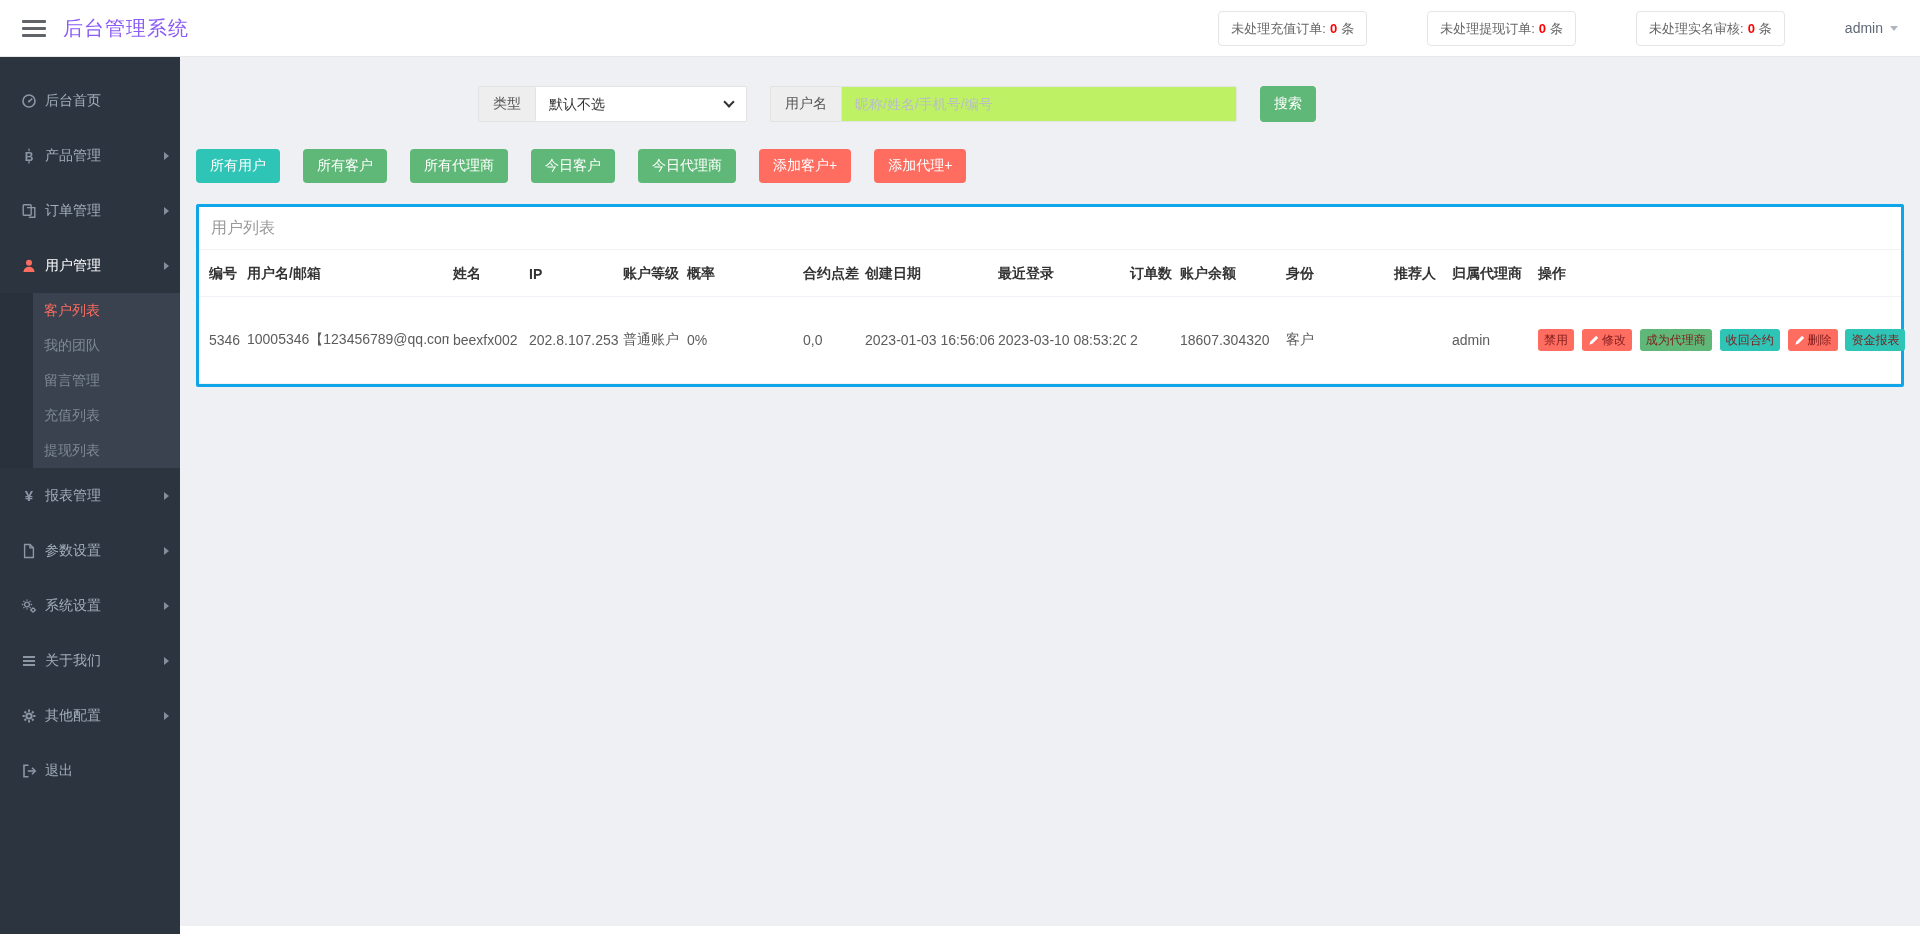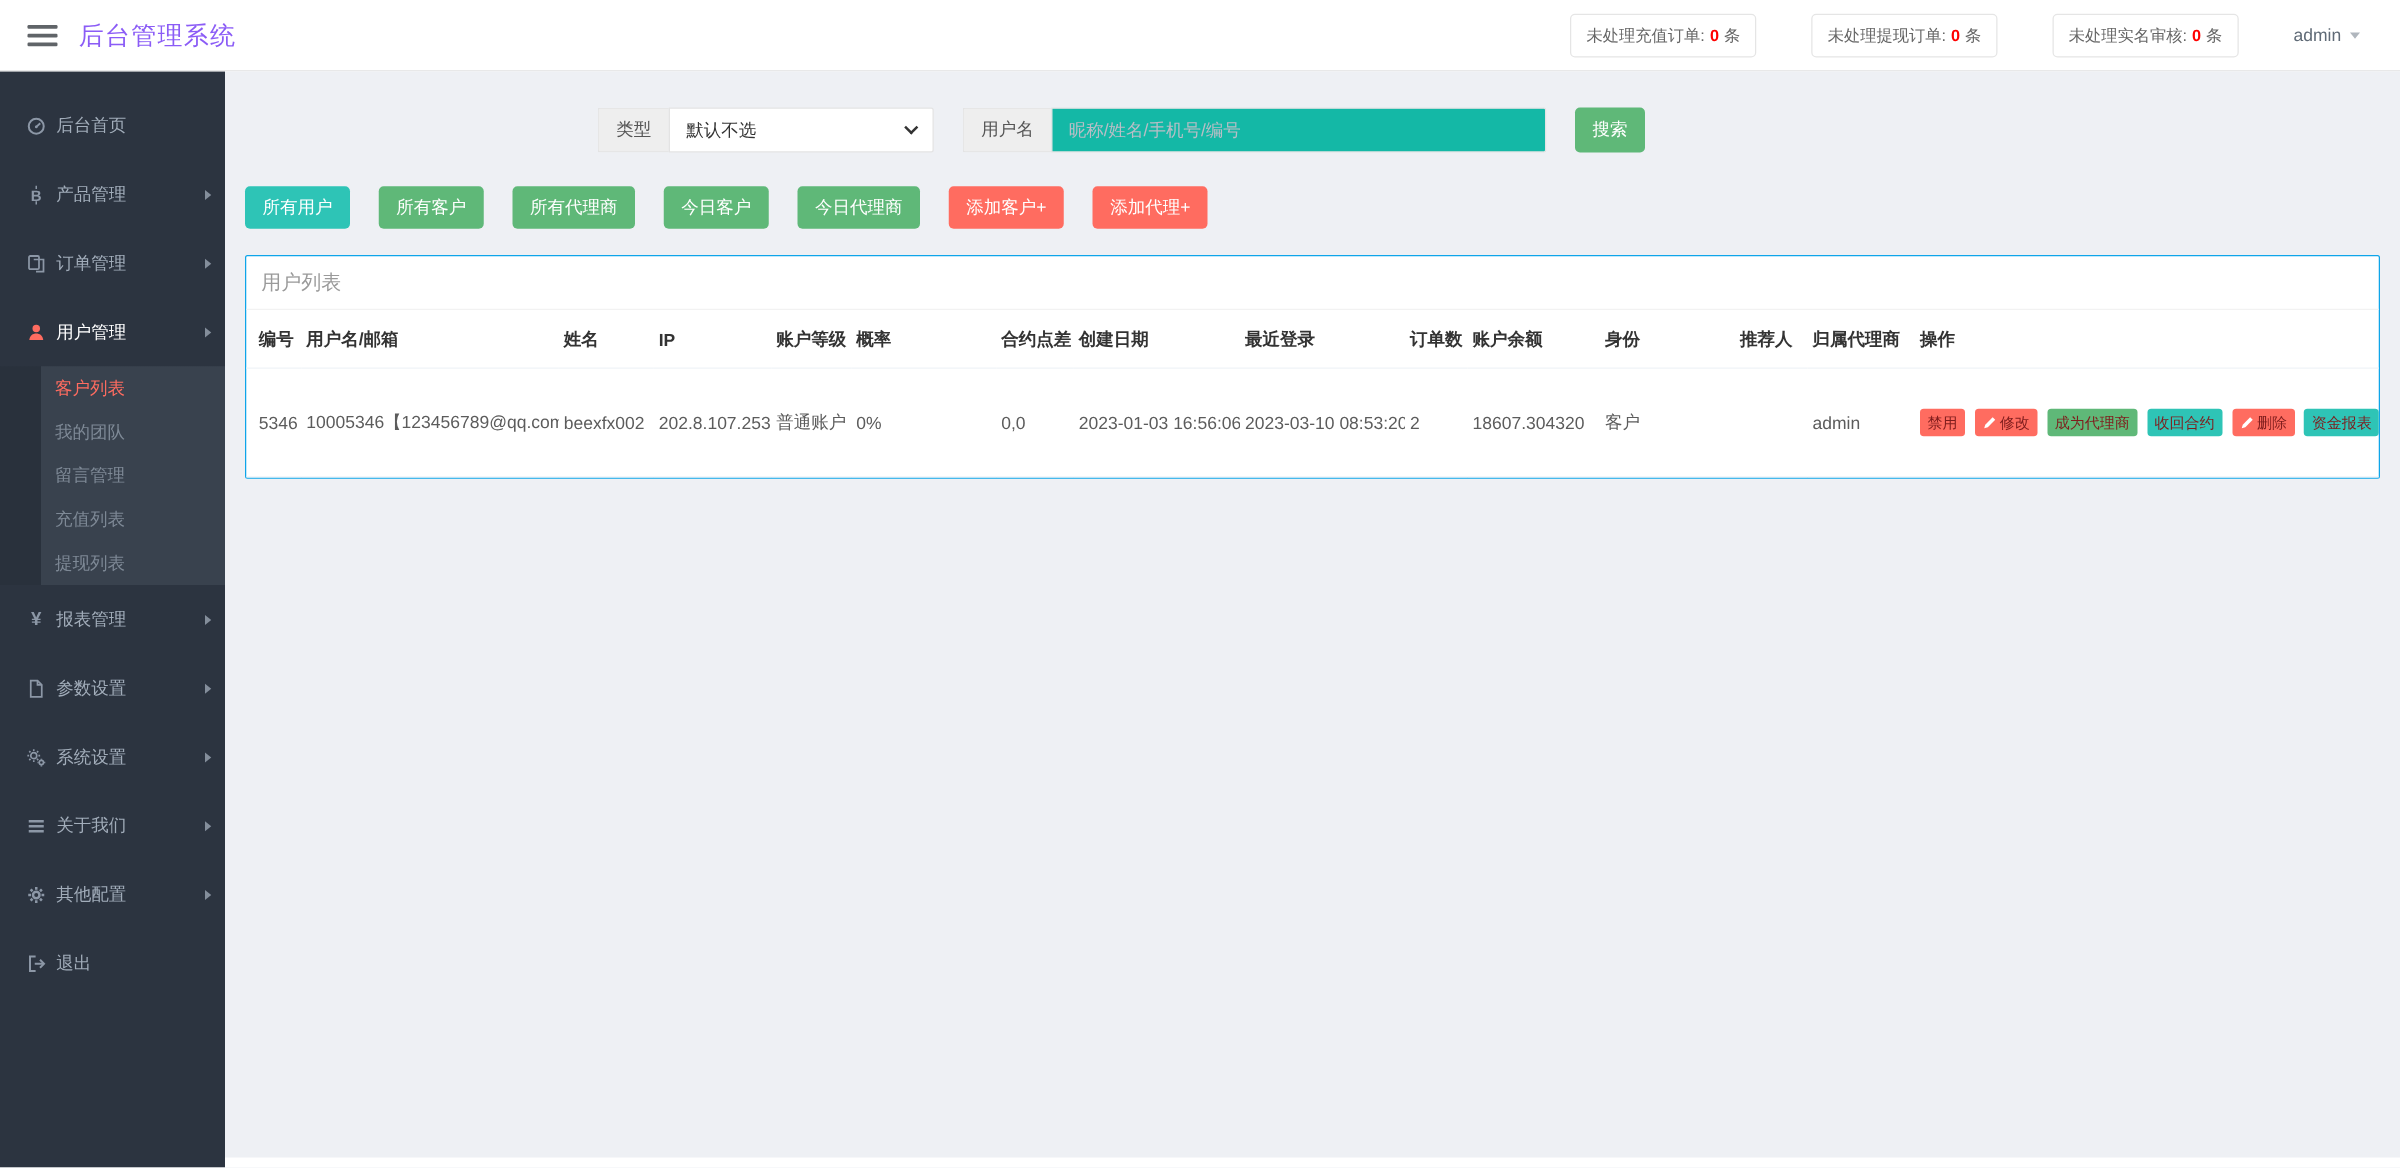--- a/index.html
+++ b/index.html
@@ -14,7 +14,7 @@
   .hamburger { margin-left:22px; width:24px; cursor:pointer; }
   .hamburger .bar { height:3px; background:#606468; margin:4px 0; border-radius:1px; }
   .topbar-title { margin-left:17px; font-size:20px; color:#8b5cf6; letter-spacing:1px; }
-  .topbar-right { margin-left:auto; display:flex; align-items:center; padding-right:32px; }
+  .topbar-right { margin-left:auto; display:flex; align-items:center; padding-right:22px;gap:16px; }
   .badge-box { border:1px solid #e5e5e5; border-radius:4px; height:35px; line-height:33px;
                padding:0 12px; font-size:13px; color:#666; margin-right:44px; background:#fff;
                white-space:nowrap; cursor:pointer; }

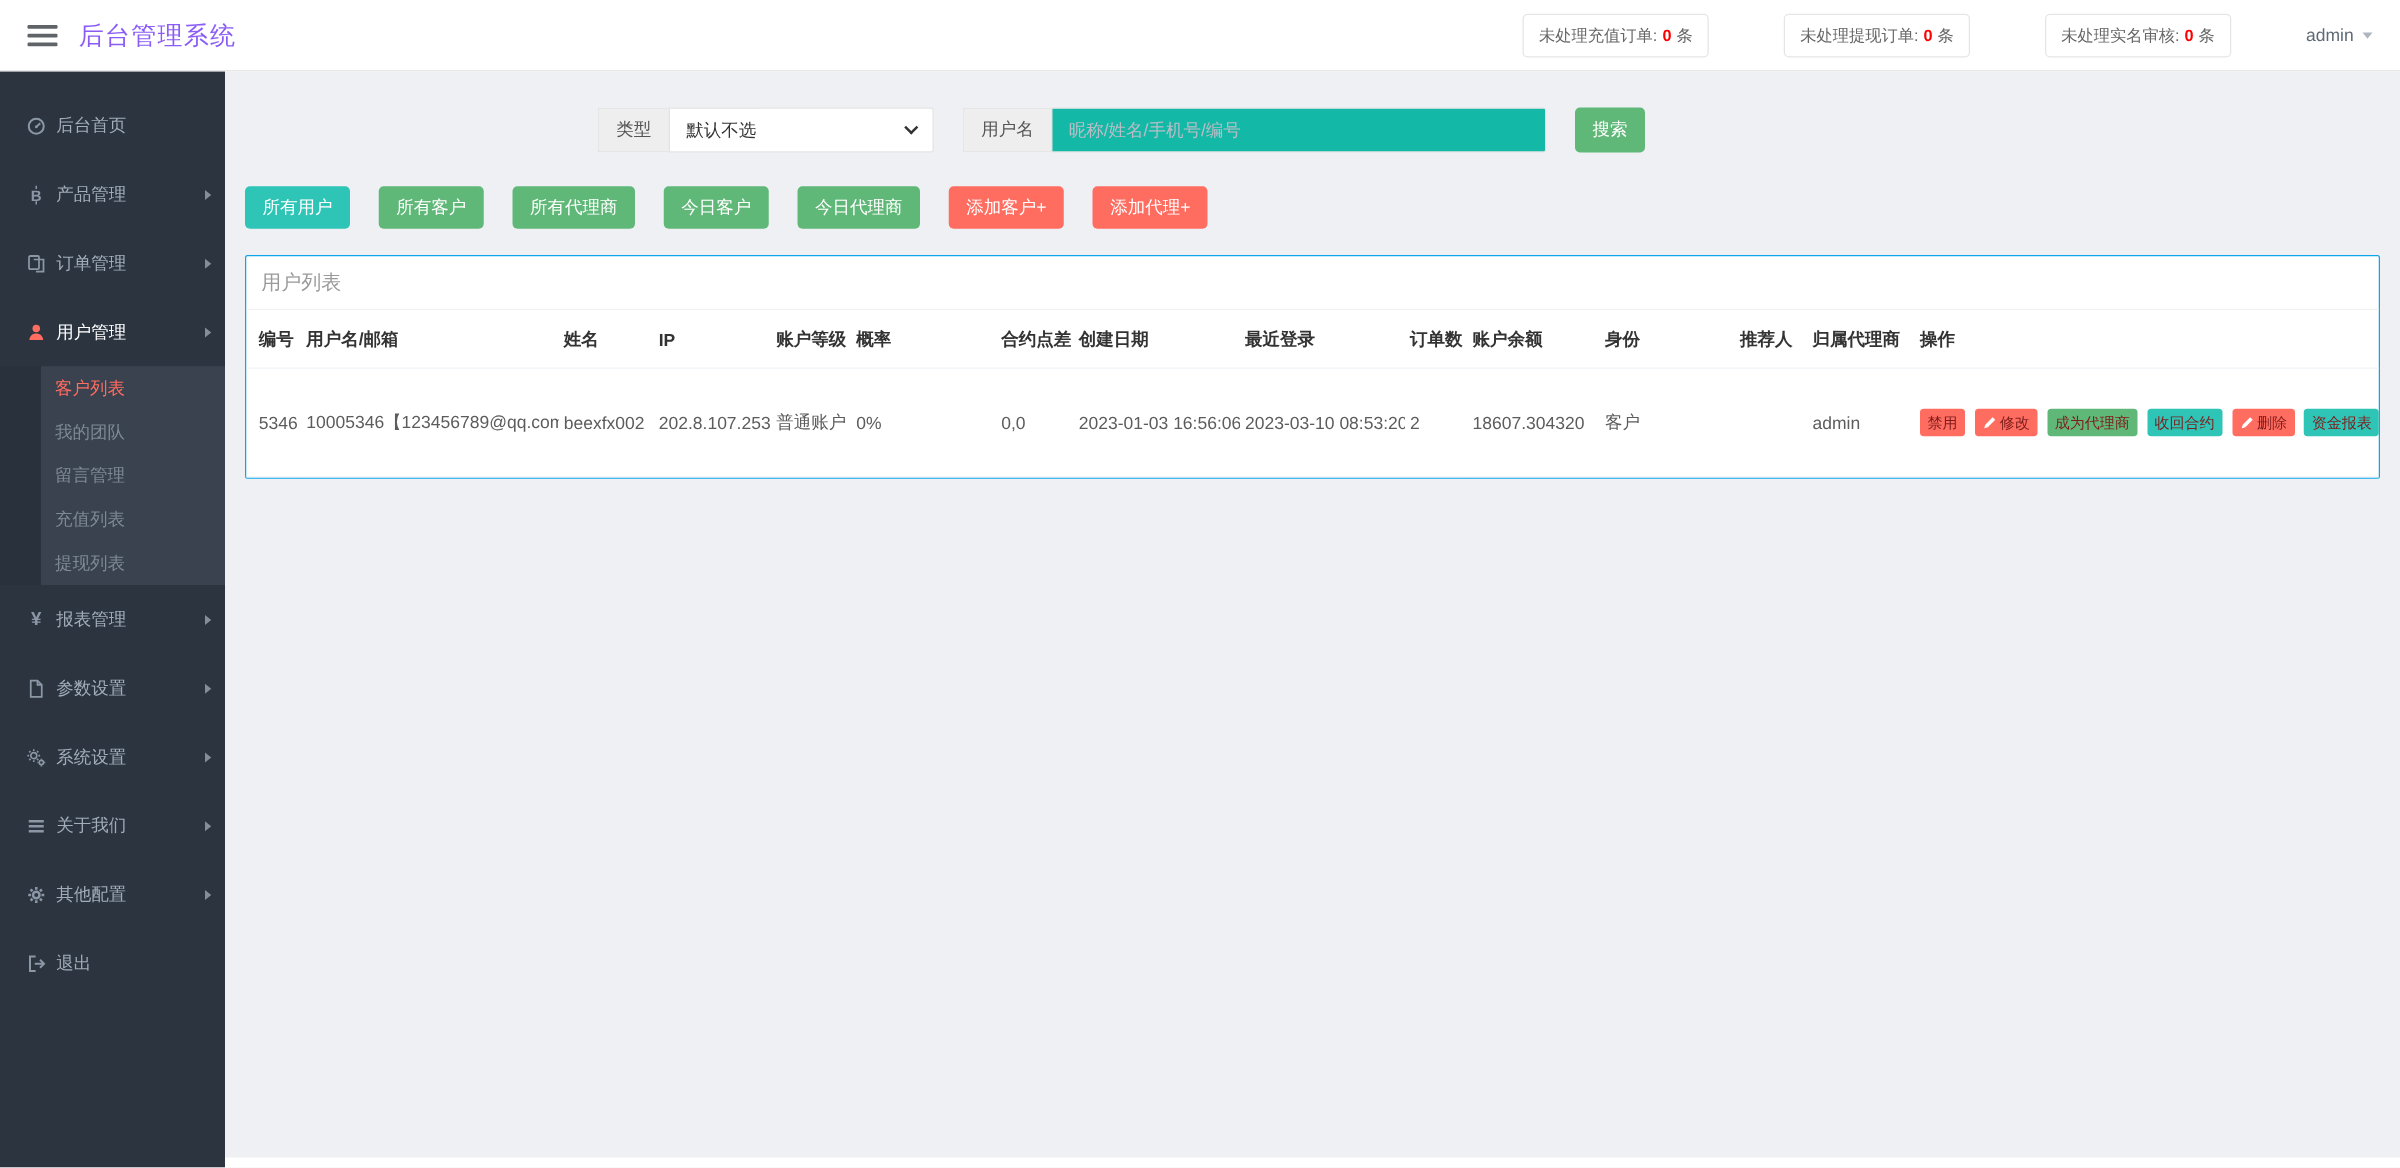--- a/index.html
+++ b/index.html
@@ -57,7 +57,7 @@
   .select-chevron { position:absolute; right:14px; top:12px; width:8px; height:8px;
               border-right:2px solid #333; border-bottom:2px solid #333;
               transform:rotate(45deg); pointer-events:none; }
-  input.username-input { width:396px; height:36px; border:1px solid #e3e3e3; background:#14b8a6;
+  input.username-input { width:396px; height:36px; border:1px solid #e3e3e3; background:#bef264;
               font-size:14px; color:#333; padding:0 13px; outline:none; font-family:inherit;
               border-radius:0 2px 2px 0; }
   input.username-input::placeholder { color:#b9bec6; }

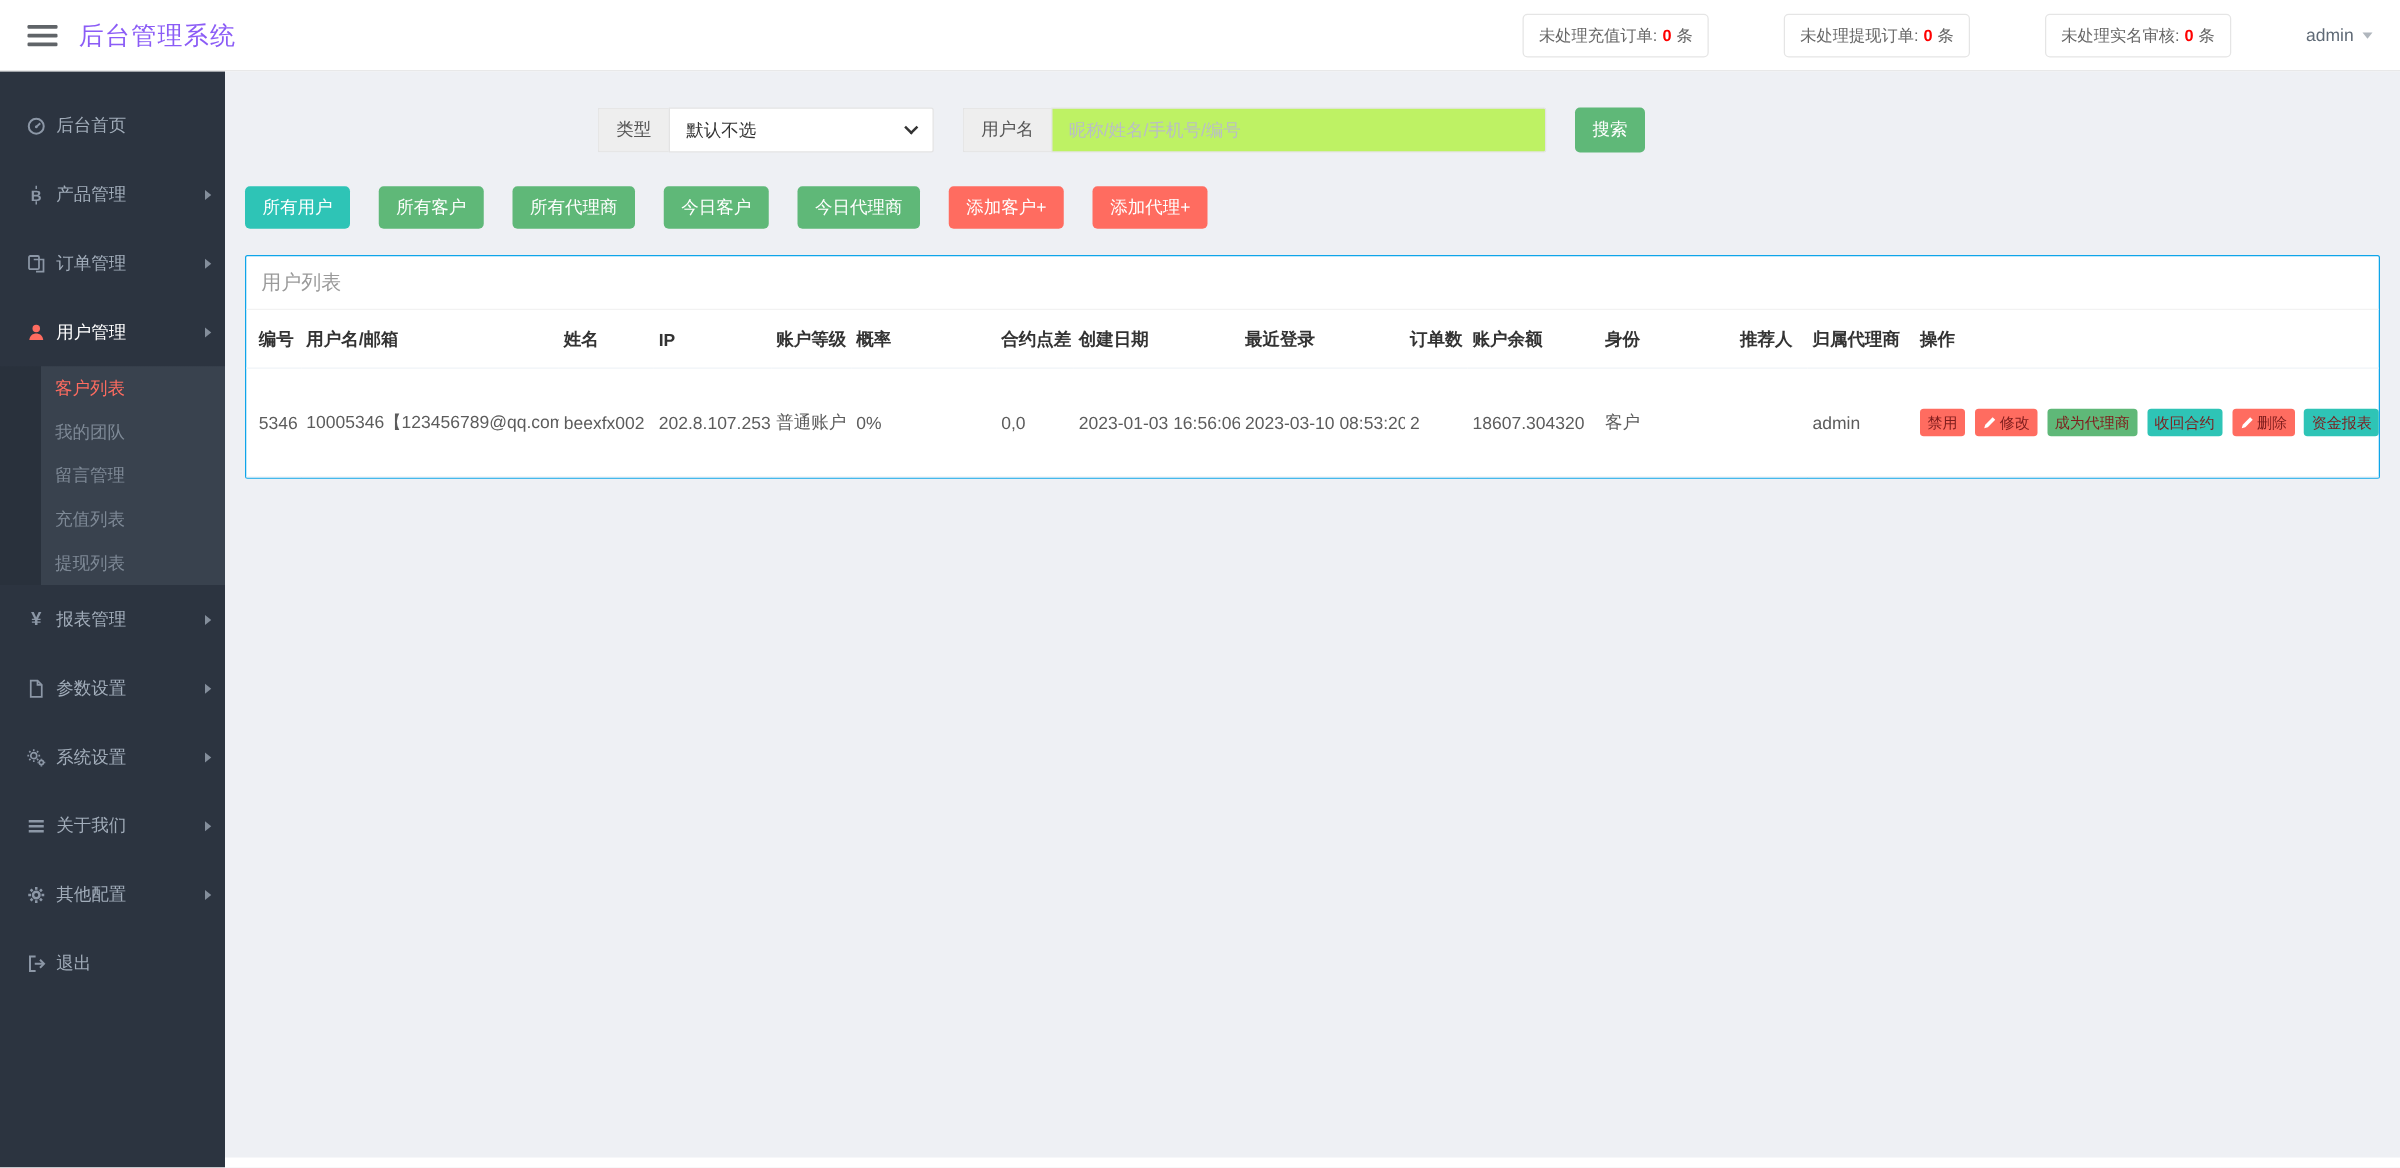--- a/index.html
+++ b/index.html
@@ -71,7 +71,7 @@
   .green { background:#5fb878; }
   .red   { background:#ff6c60; }
   
-  .panel { margin:21px 16px 0 16px; background:#fff; border:1px solid #0ea5e9; border-radius:2px; }
+  .panel { margin:21px 16px 0 16px; background:#fff; border:3px solid #0ea5e9; border-radius:2px; }
   .panel-header { padding:11px 12px 10px; font-size:16px; color:#9a9a9a;
                   border-bottom:1px solid #f2f2f2; }
   table.user-table { width:100%; border-collapse:collapse; table-layout:fixed; }

